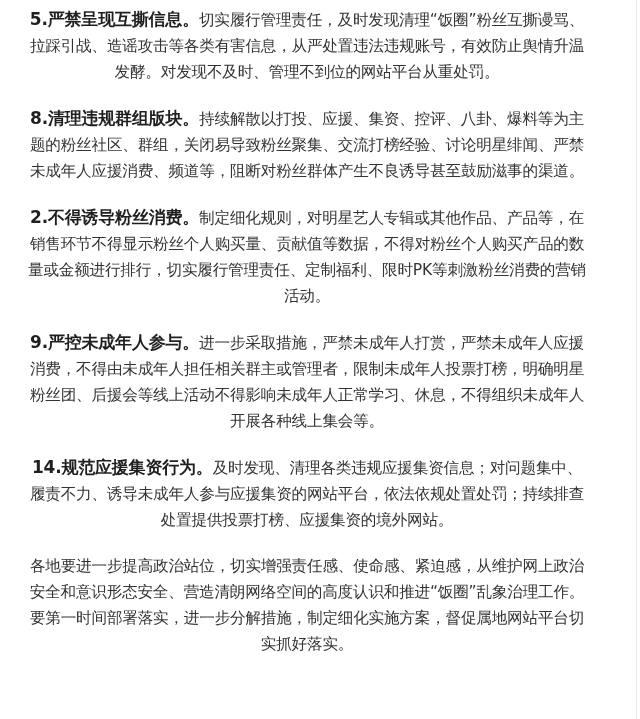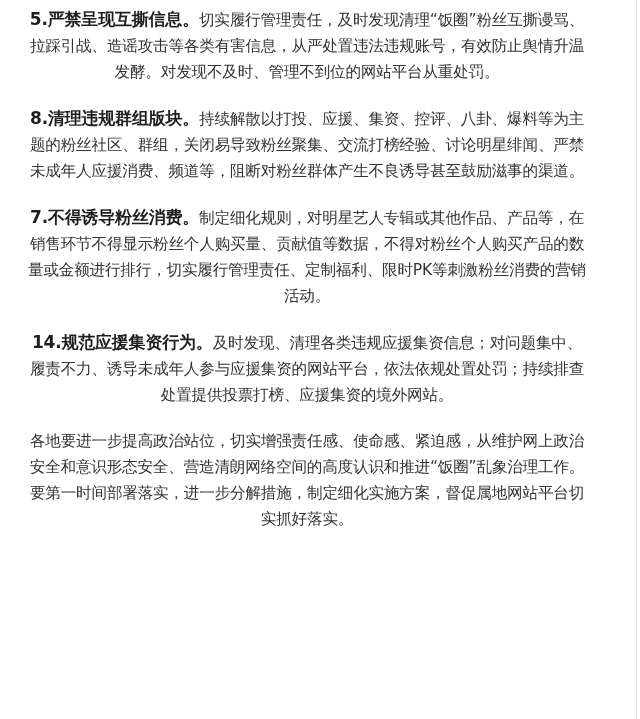--- a/index.html
+++ b/index.html
@@ -62,7 +62,7 @@
     <span class="heading">8.清理违规群组版块。</span><span>持续解散以打投、应援、集资、控评、八卦、爆料等为主题的粉丝社区、群组，关闭易导致粉丝聚集、交流打榜经验、讨论明星绯闻、严禁未成年人应援消费、频道等，阻断对粉丝群体产生不良诱导甚至鼓励滋事的渠道。</span>
   </p>
   <p class="item">
-    <span class="heading">7.不得诱导粉丝消费。</span><span>制定细化规则，对明星艺人专辑或其他作品、产品等，在销售环节不得显示粉丝个人购买量、贡献值等数据，不得对粉丝个人购买产品的数量或金额进行排行，切实履行管理责任、定制福利、限时PK等刺激粉丝消费的营销活动。</span>
+    <span class="heading">2.不得诱导粉丝消费。</span><span>制定细化规则，对明星艺人专辑或其他作品、产品等，在销售环节不得显示粉丝个人购买量、贡献值等数据，不得对粉丝个人购买产品的数量或金额进行排行，切实履行管理责任、定制福利、限时PK等刺激粉丝消费的营销活动。</span>
   </p>
   <p class="item">
     <span class="heading">14.规范应援集资行为。</span><span>及时发现、清理各类违规应援集资信息；对问题集中、履责不力、诱导未成年人参与应援集资的网站平台，依法依规处置处罚；持续排查处置提供投票打榜、应援集资的境外网站。</span>

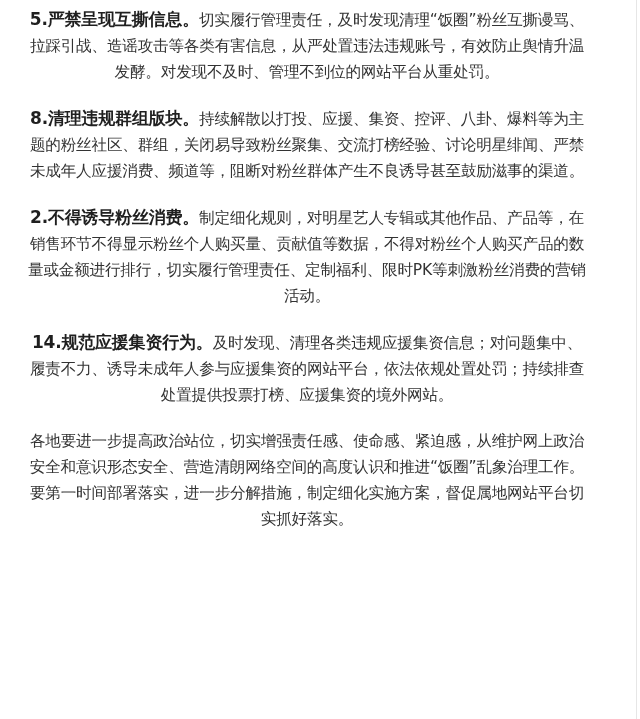--- a/index.html
+++ b/index.html
@@ -65,6 +65,9 @@
     <span class="heading">2.不得诱导粉丝消费。</span><span>制定细化规则，对明星艺人专辑或其他作品、产品等，在销售环节不得显示粉丝个人购买量、贡献值等数据，不得对粉丝个人购买产品的数量或金额进行排行，切实履行管理责任、定制福利、限时PK等刺激粉丝消费的营销活动。</span>
   </p>
   <p class="item">
+    <span class="heading">9.严控未成年人参与。</span><span>进一步采取措施，严禁未成年人打赏，严禁未成年人应援消费，不得由未成年人担任相关群主或管理者，限制未成年人投票打榜，明确明星粉丝团、后援会等线上活动不得影响未成年人正常学习、休息，不得组织未成年人开展各种线上集会等。</span>
+  </p>
+  <p class="item">
     <span class="heading">14.规范应援集资行为。</span><span>及时发现、清理各类违规应援集资信息；对问题集中、履责不力、诱导未成年人参与应援集资的网站平台，依法依规处置处罚；持续排查处置提供投票打榜、应援集资的境外网站。</span>
   </p>
   <p class="closing">各地要进一步提高政治站位，切实增强责任感、使命感、紧迫感，从维护网上政治安全和意识形态安全、营造清朗网络空间的高度认识和推进“饭圈”乱象治理工作。要第一时间部署落实，进一步分解措施，制定细化实施方案，督促属地网站平台切实抓好落实。</p>

